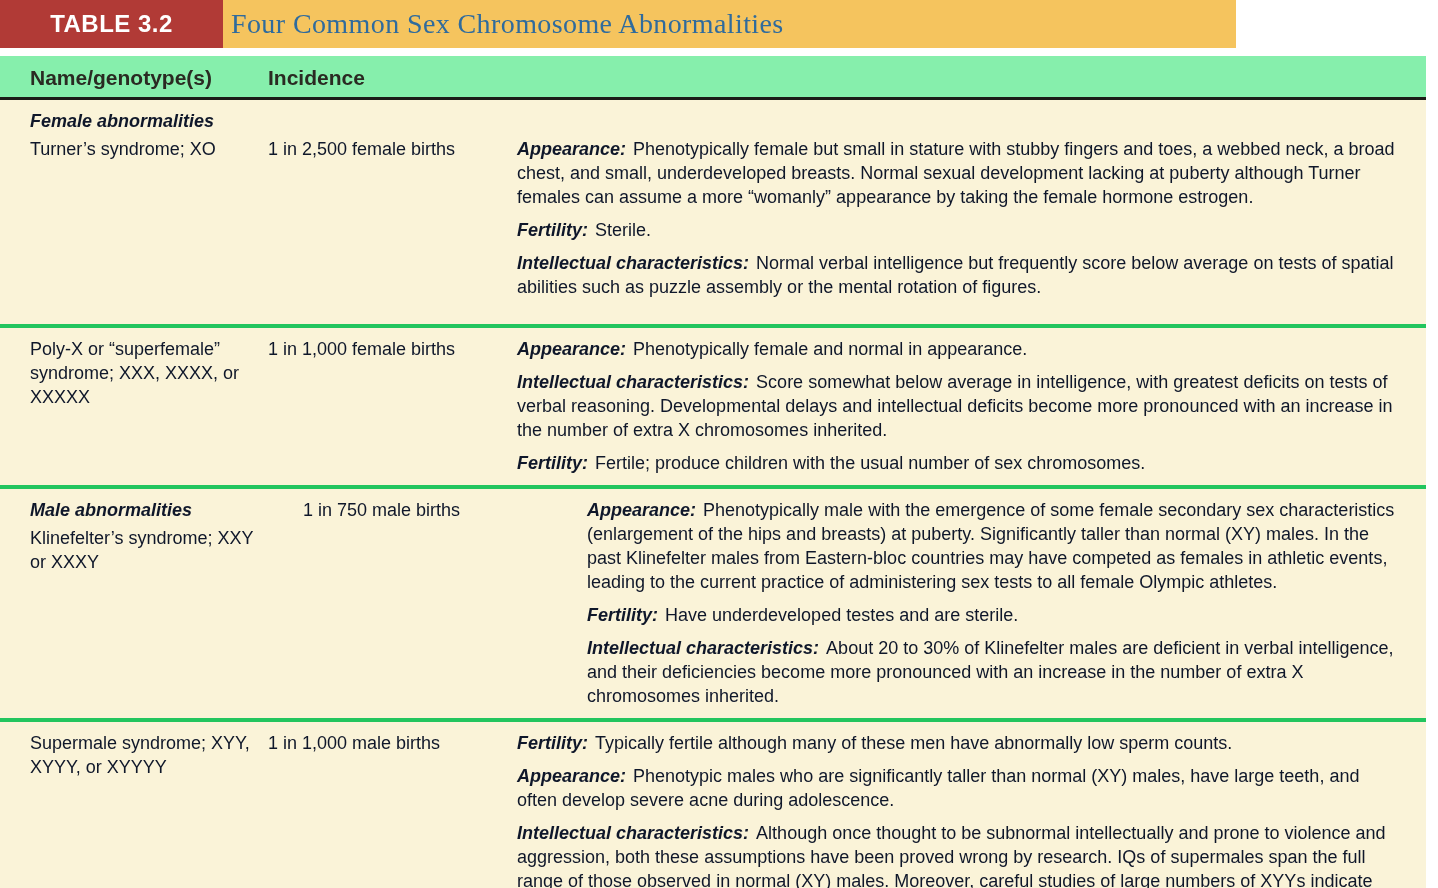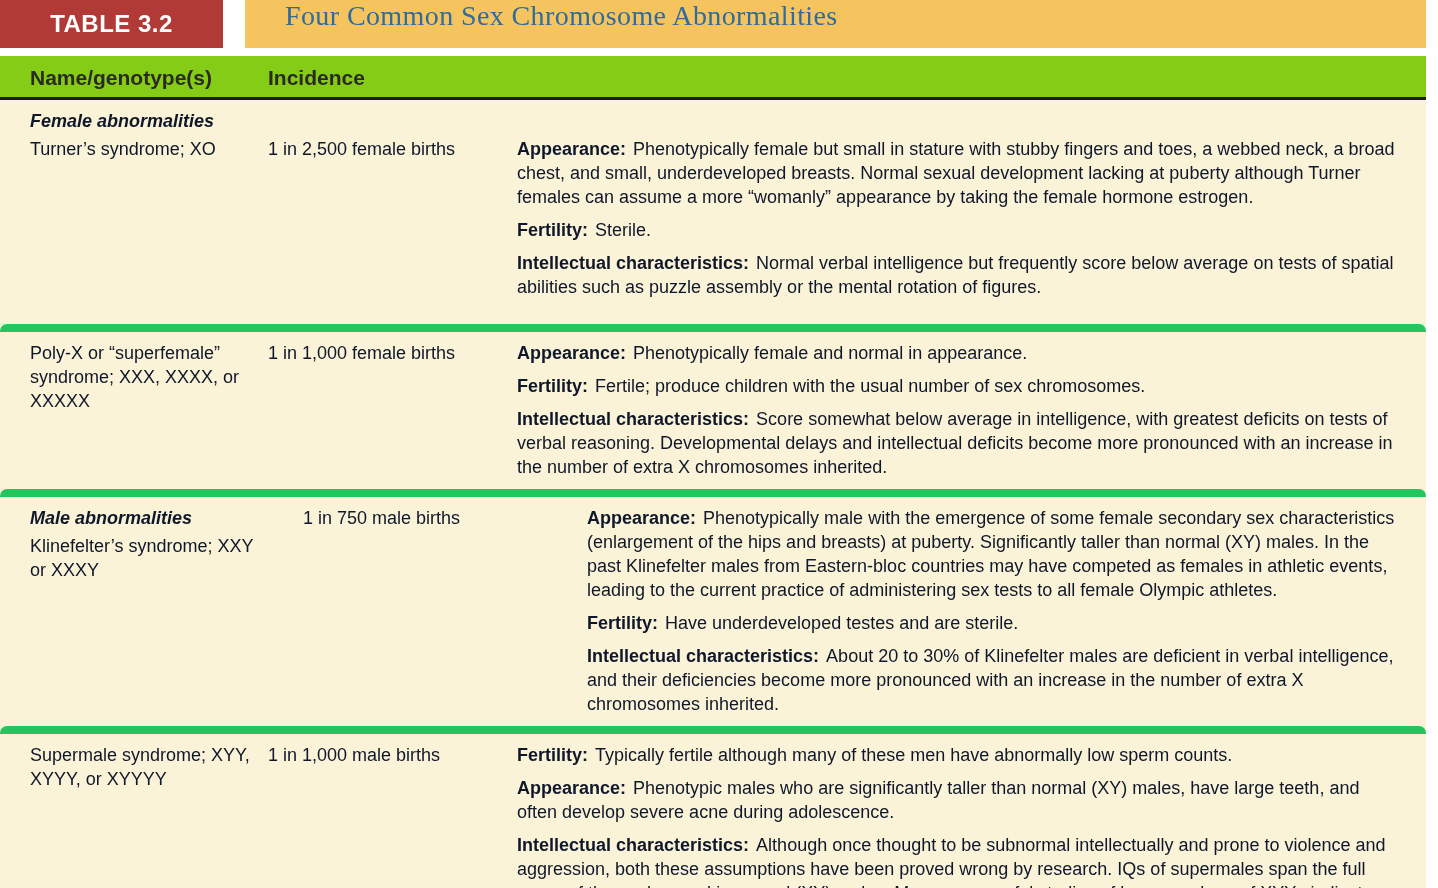--- a/index.html
+++ b/index.html
@@ -17,8 +17,7 @@
   .header-bar {
     display: flex;
     height: 48px;
-    width: 1426px;
-    gap: 22px;
+    width: 1236px;
   }
   .table-label {
     width: 223px;

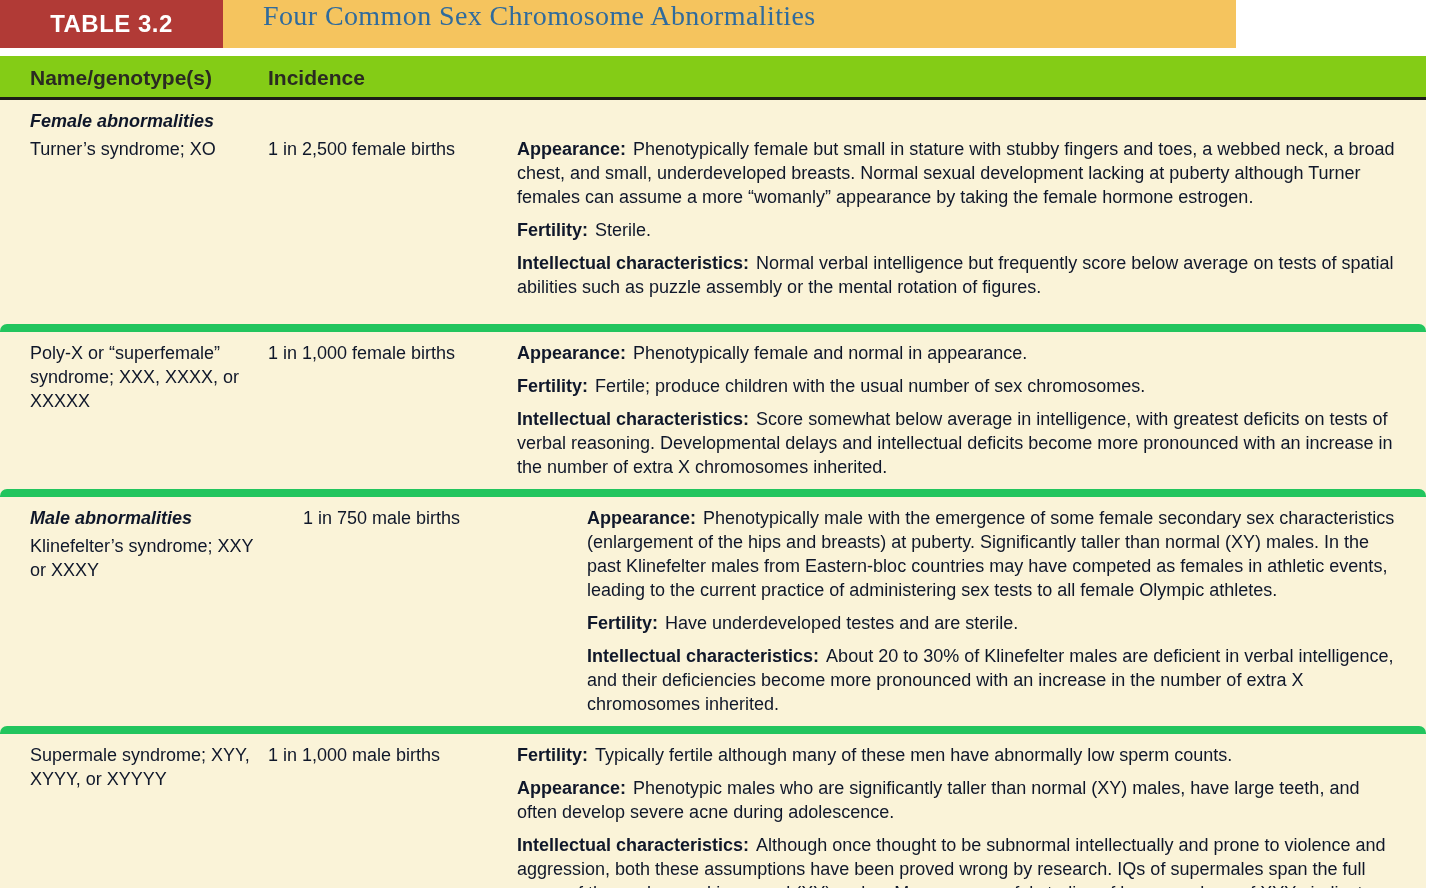--- a/index.html
+++ b/index.html
@@ -34,8 +34,8 @@
     flex: 1;
     background: #f5c45e;
     display: flex;
-    align-items: flex-start;
-    padding-left: 40px;
+    align-items: center;
+    padding-left: 8px;
   }
   .table-title {
     font-family: "Liberation Serif", "DejaVu Serif", serif;

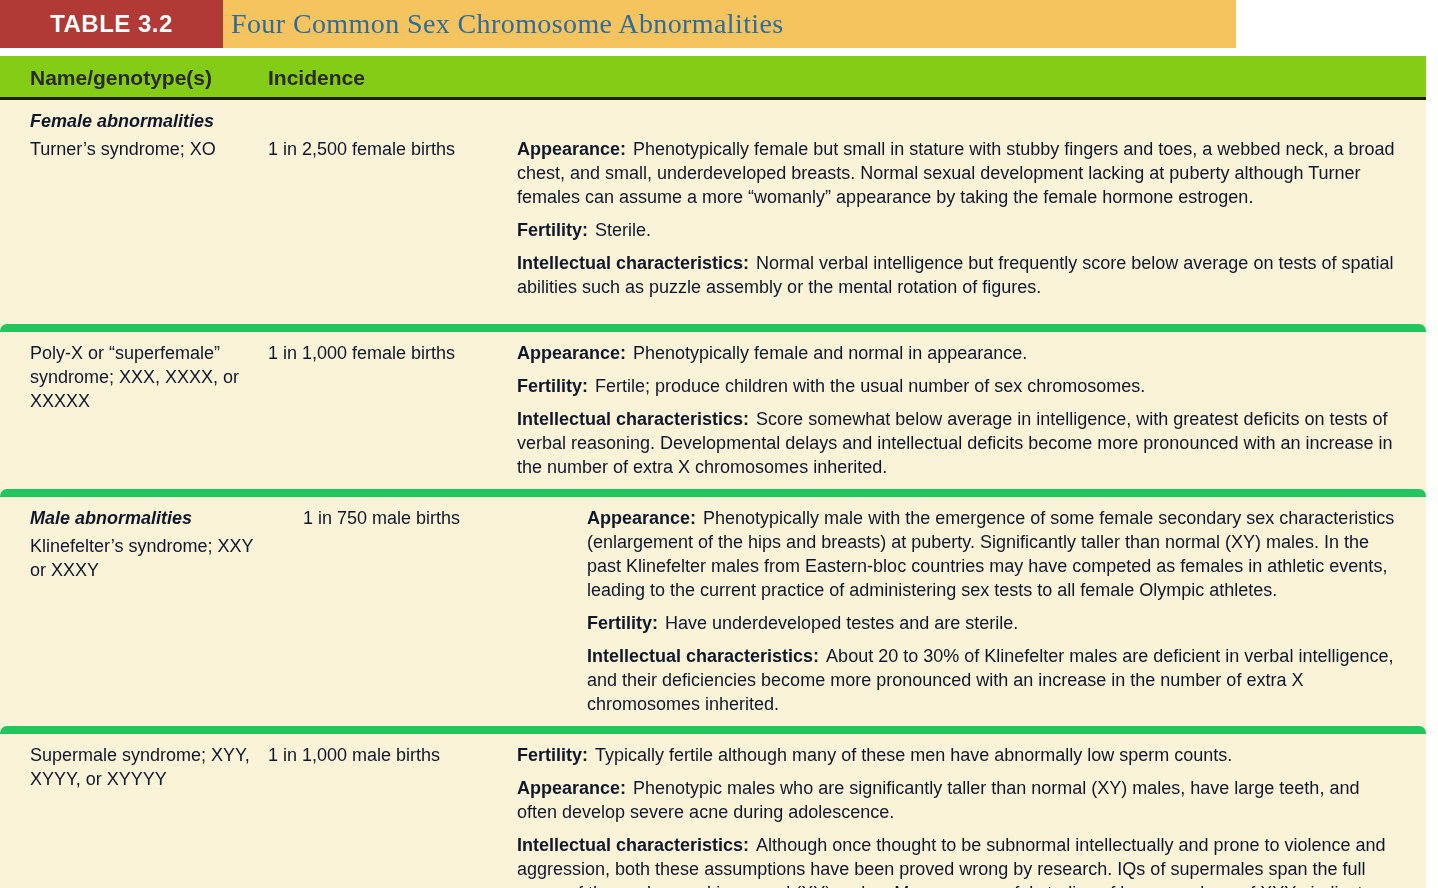--- a/index.html
+++ b/index.html
@@ -55,7 +55,7 @@
 
   
   .col-headers {
-    background: #84cc16;
+    background: #86efac;
     padding-top: 10px;
     padding-bottom: 7px;
     border-bottom: 3px solid #1c1c18;

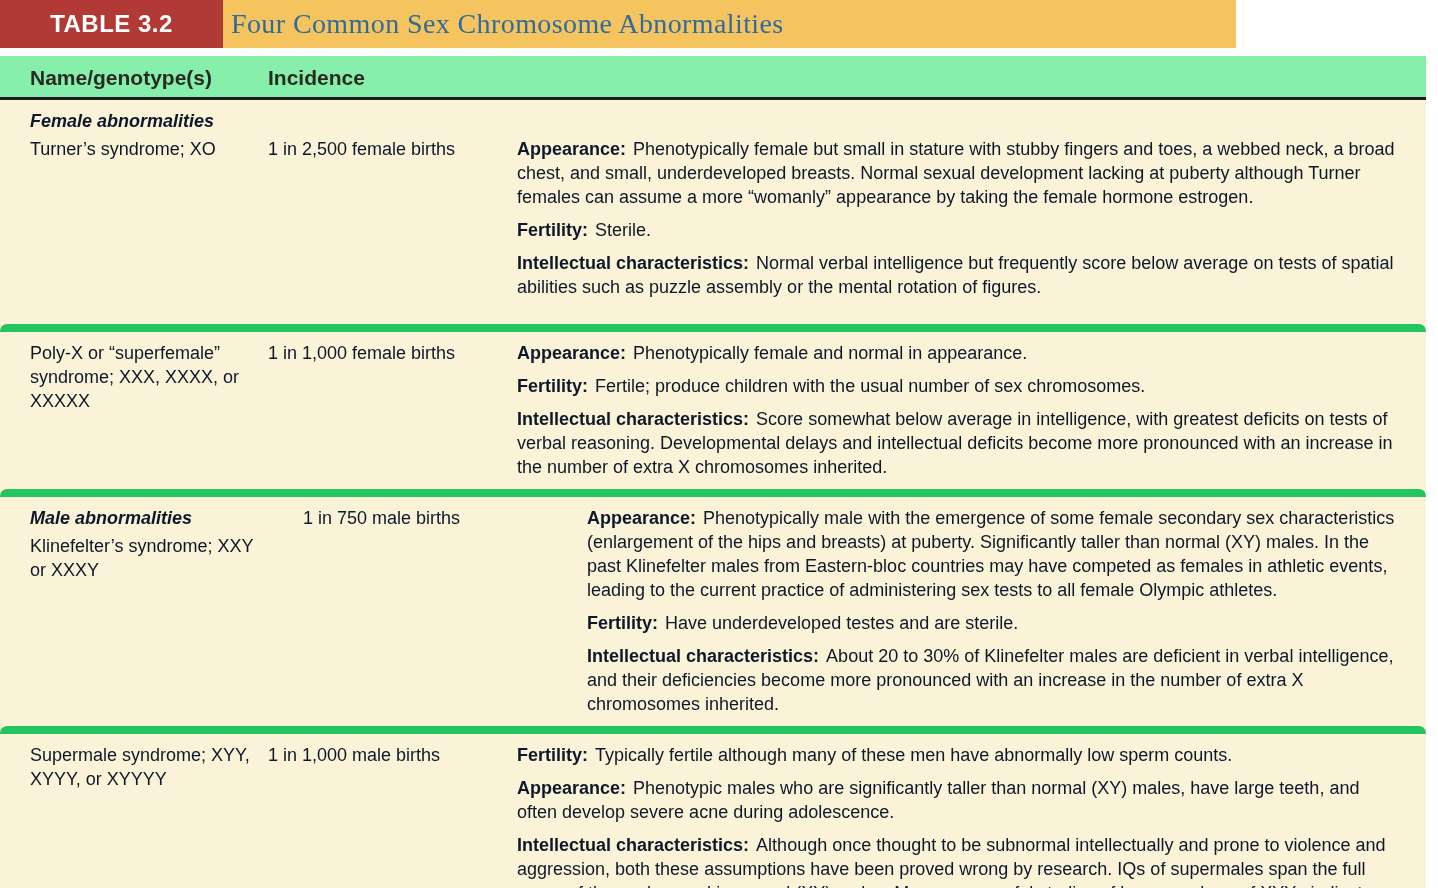--- a/index.html
+++ b/index.html
@@ -89,6 +89,7 @@
   .implications p { margin: 0 0 9px 0; }
   .implications p:last-child { margin-bottom: 0; }
   .imp-label {
+    font-style: italic;
     font-weight: bold;
     margin-right: 7px;
     text-align: right;

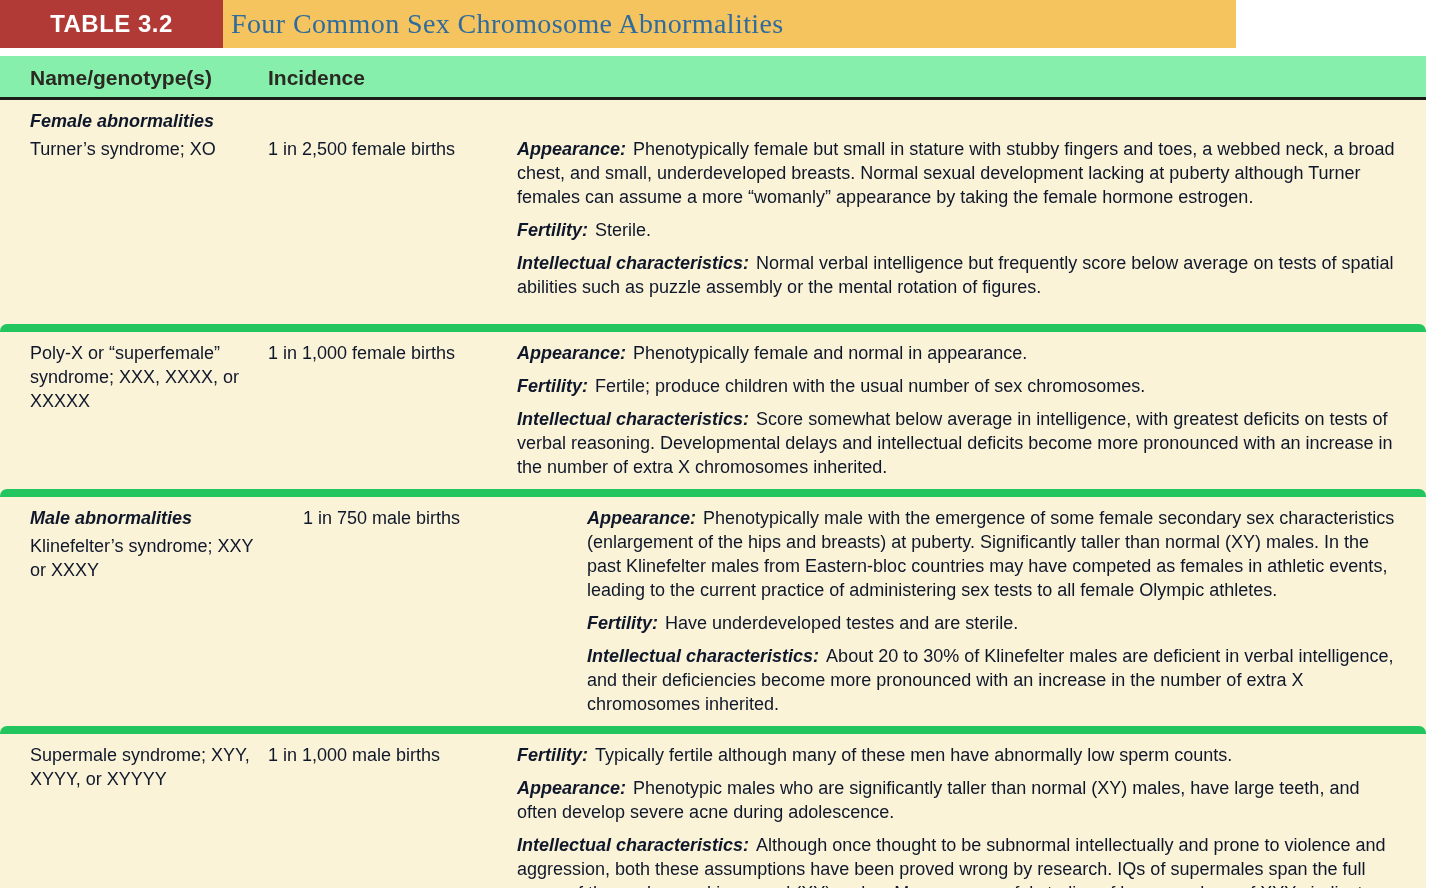--- a/index.html
+++ b/index.html
@@ -72,7 +72,7 @@
     padding-top: 9px;
     padding-bottom: 10px;
   }
-  .row + .row { border-top: 8px solid #22c55e; border-radius: 7px; }
+  .row + .row { border-top: 4px solid #22c55e; }
   .row-0 { min-height: 224px; }
   .row-1 { min-height: 141px; }
   .row-2 { min-height: 208px; gap: 35px; }

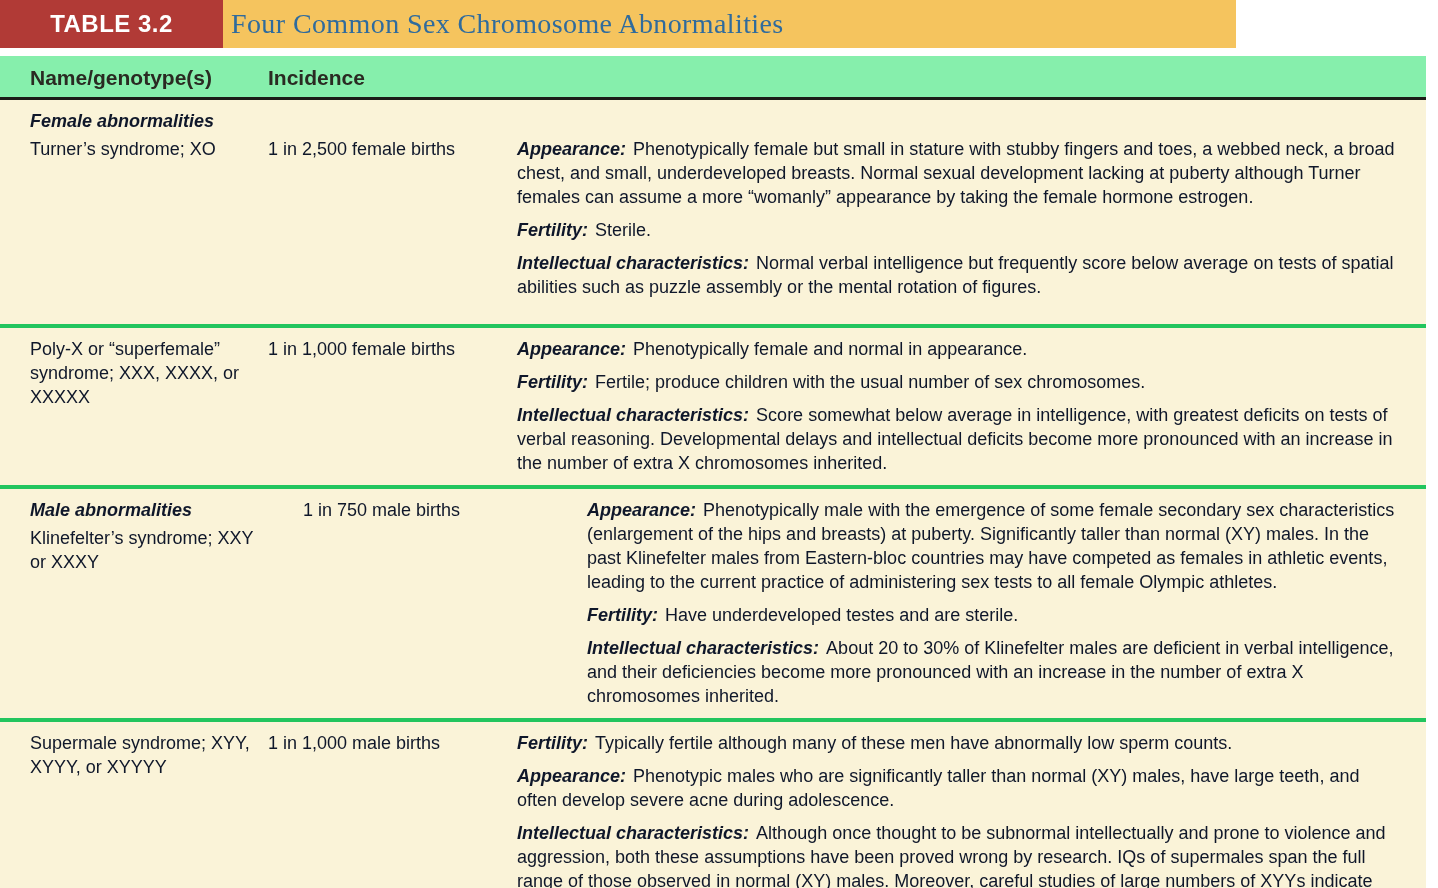--- a/index.html
+++ b/index.html
@@ -136,8 +136,8 @@
       <div class="cell">1 in 1,000 female births</div>
       <div class="cell implications">
         <p><span class="imp-label">Appearance:</span><span>Phenotypically female and normal in appearance.</span></p>
+        <p><span class="imp-label">Intellectual characteristics:</span><span>Score somewhat below average in intelligence, with greatest deficits on tests of verbal reasoning. Developmental delays and intellectual deficits become more pronounced with an increase in the number of extra X chromosomes inherited.</span></p>
         <p><span class="imp-label">Fertility:</span><span>Fertile; produce children with the usual number of sex chromosomes.</span></p>
-        <p><span class="imp-label">Intellectual characteristics:</span><span>Score somewhat below average in intelligence, with greatest deficits on tests of verbal reasoning. Developmental delays and intellectual deficits become more pronounced with an increase in the number of extra X chromosomes inherited.</span></p>
       </div>
     </div>
 

